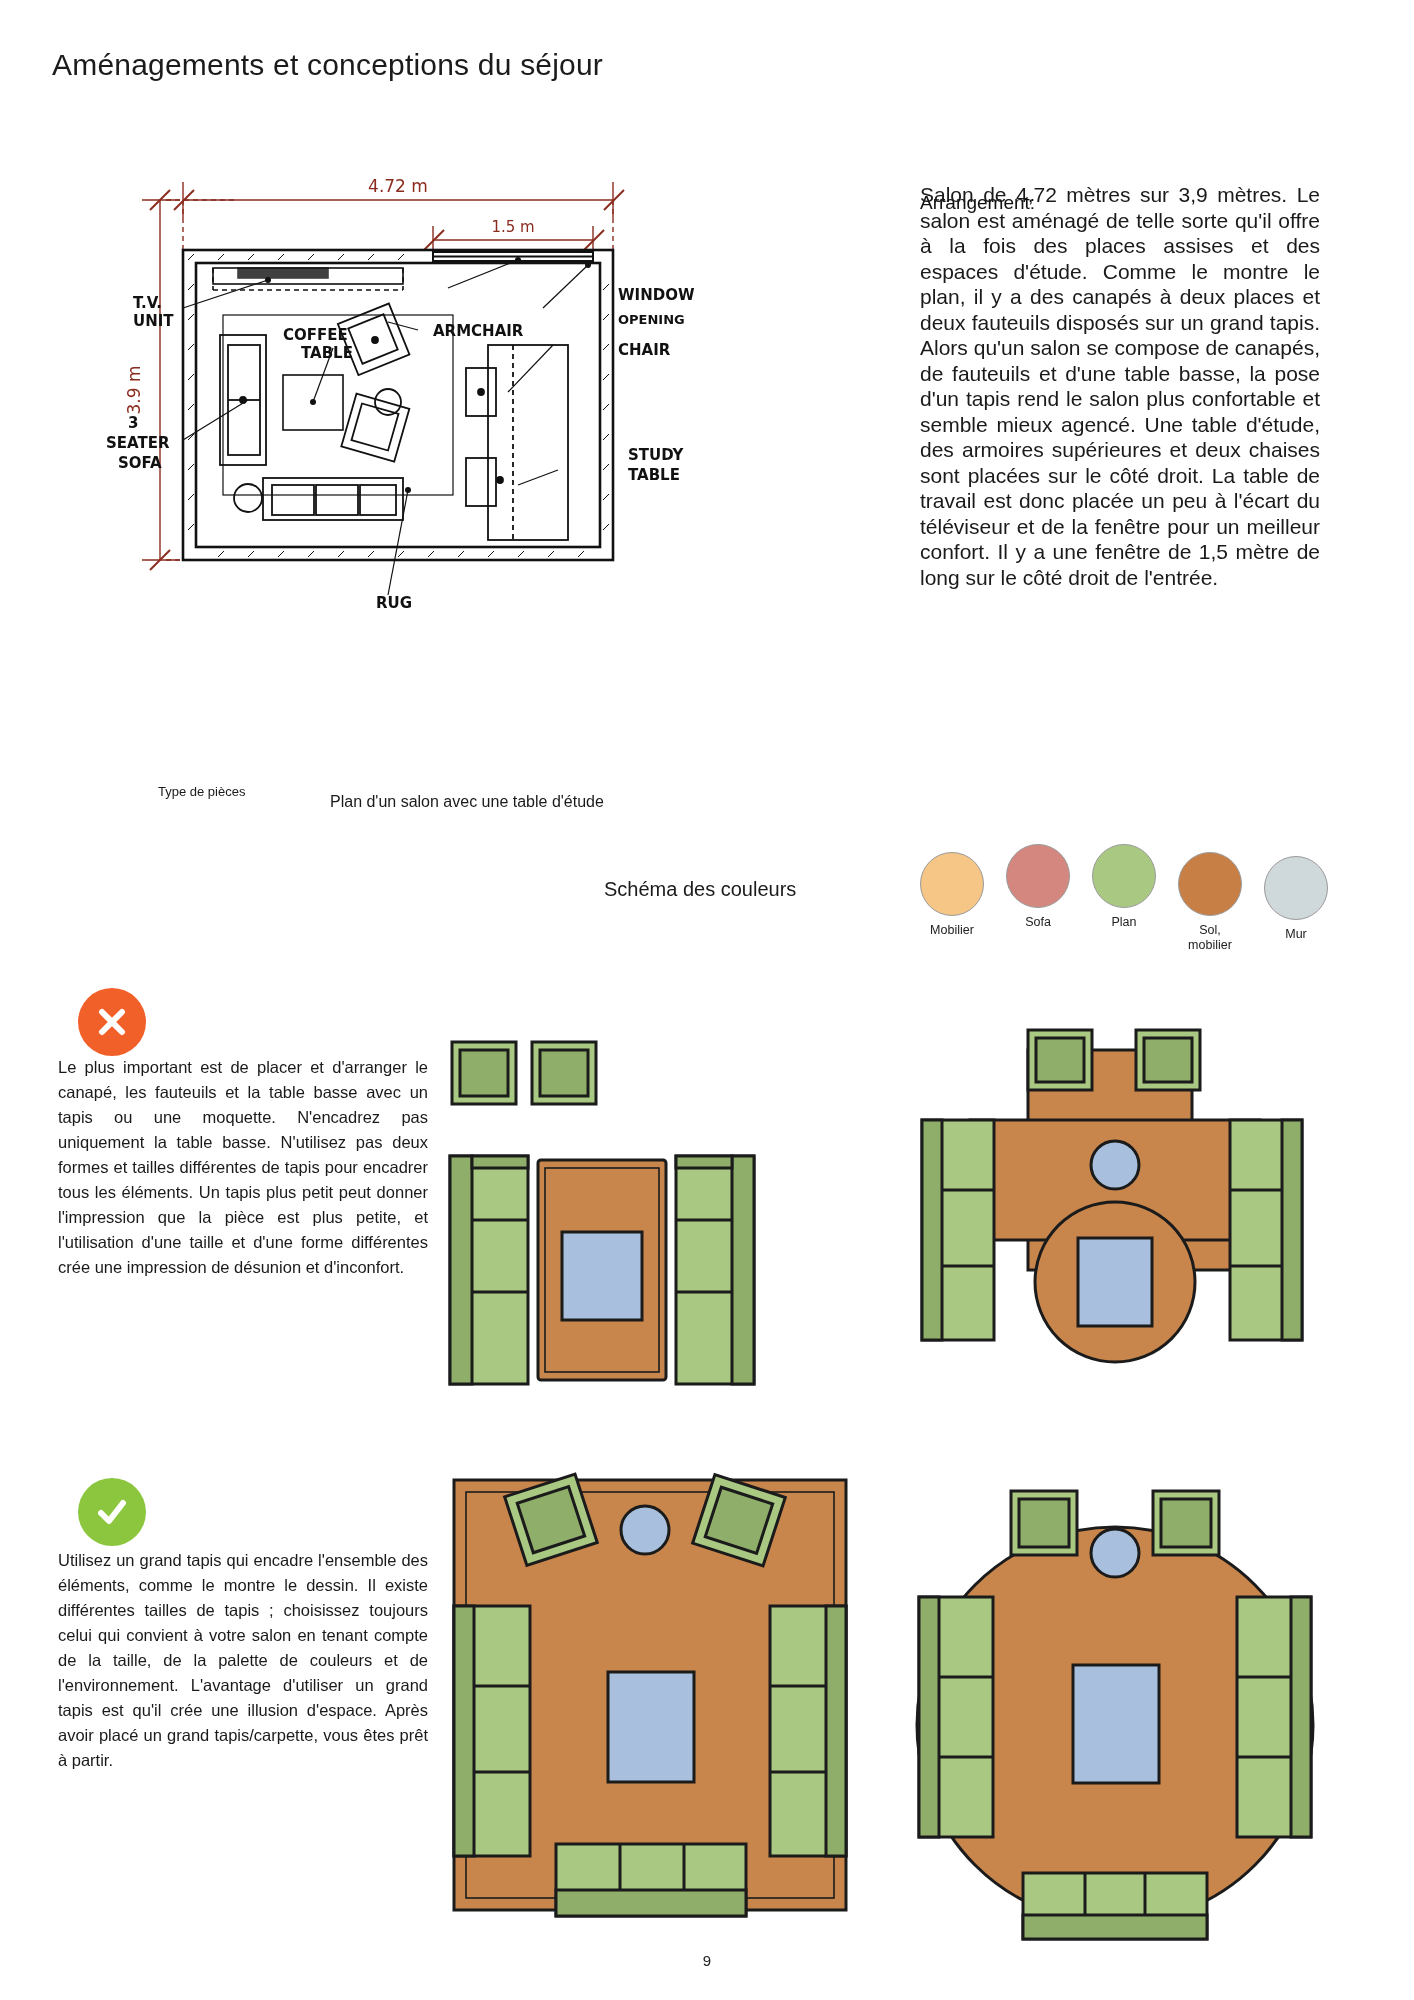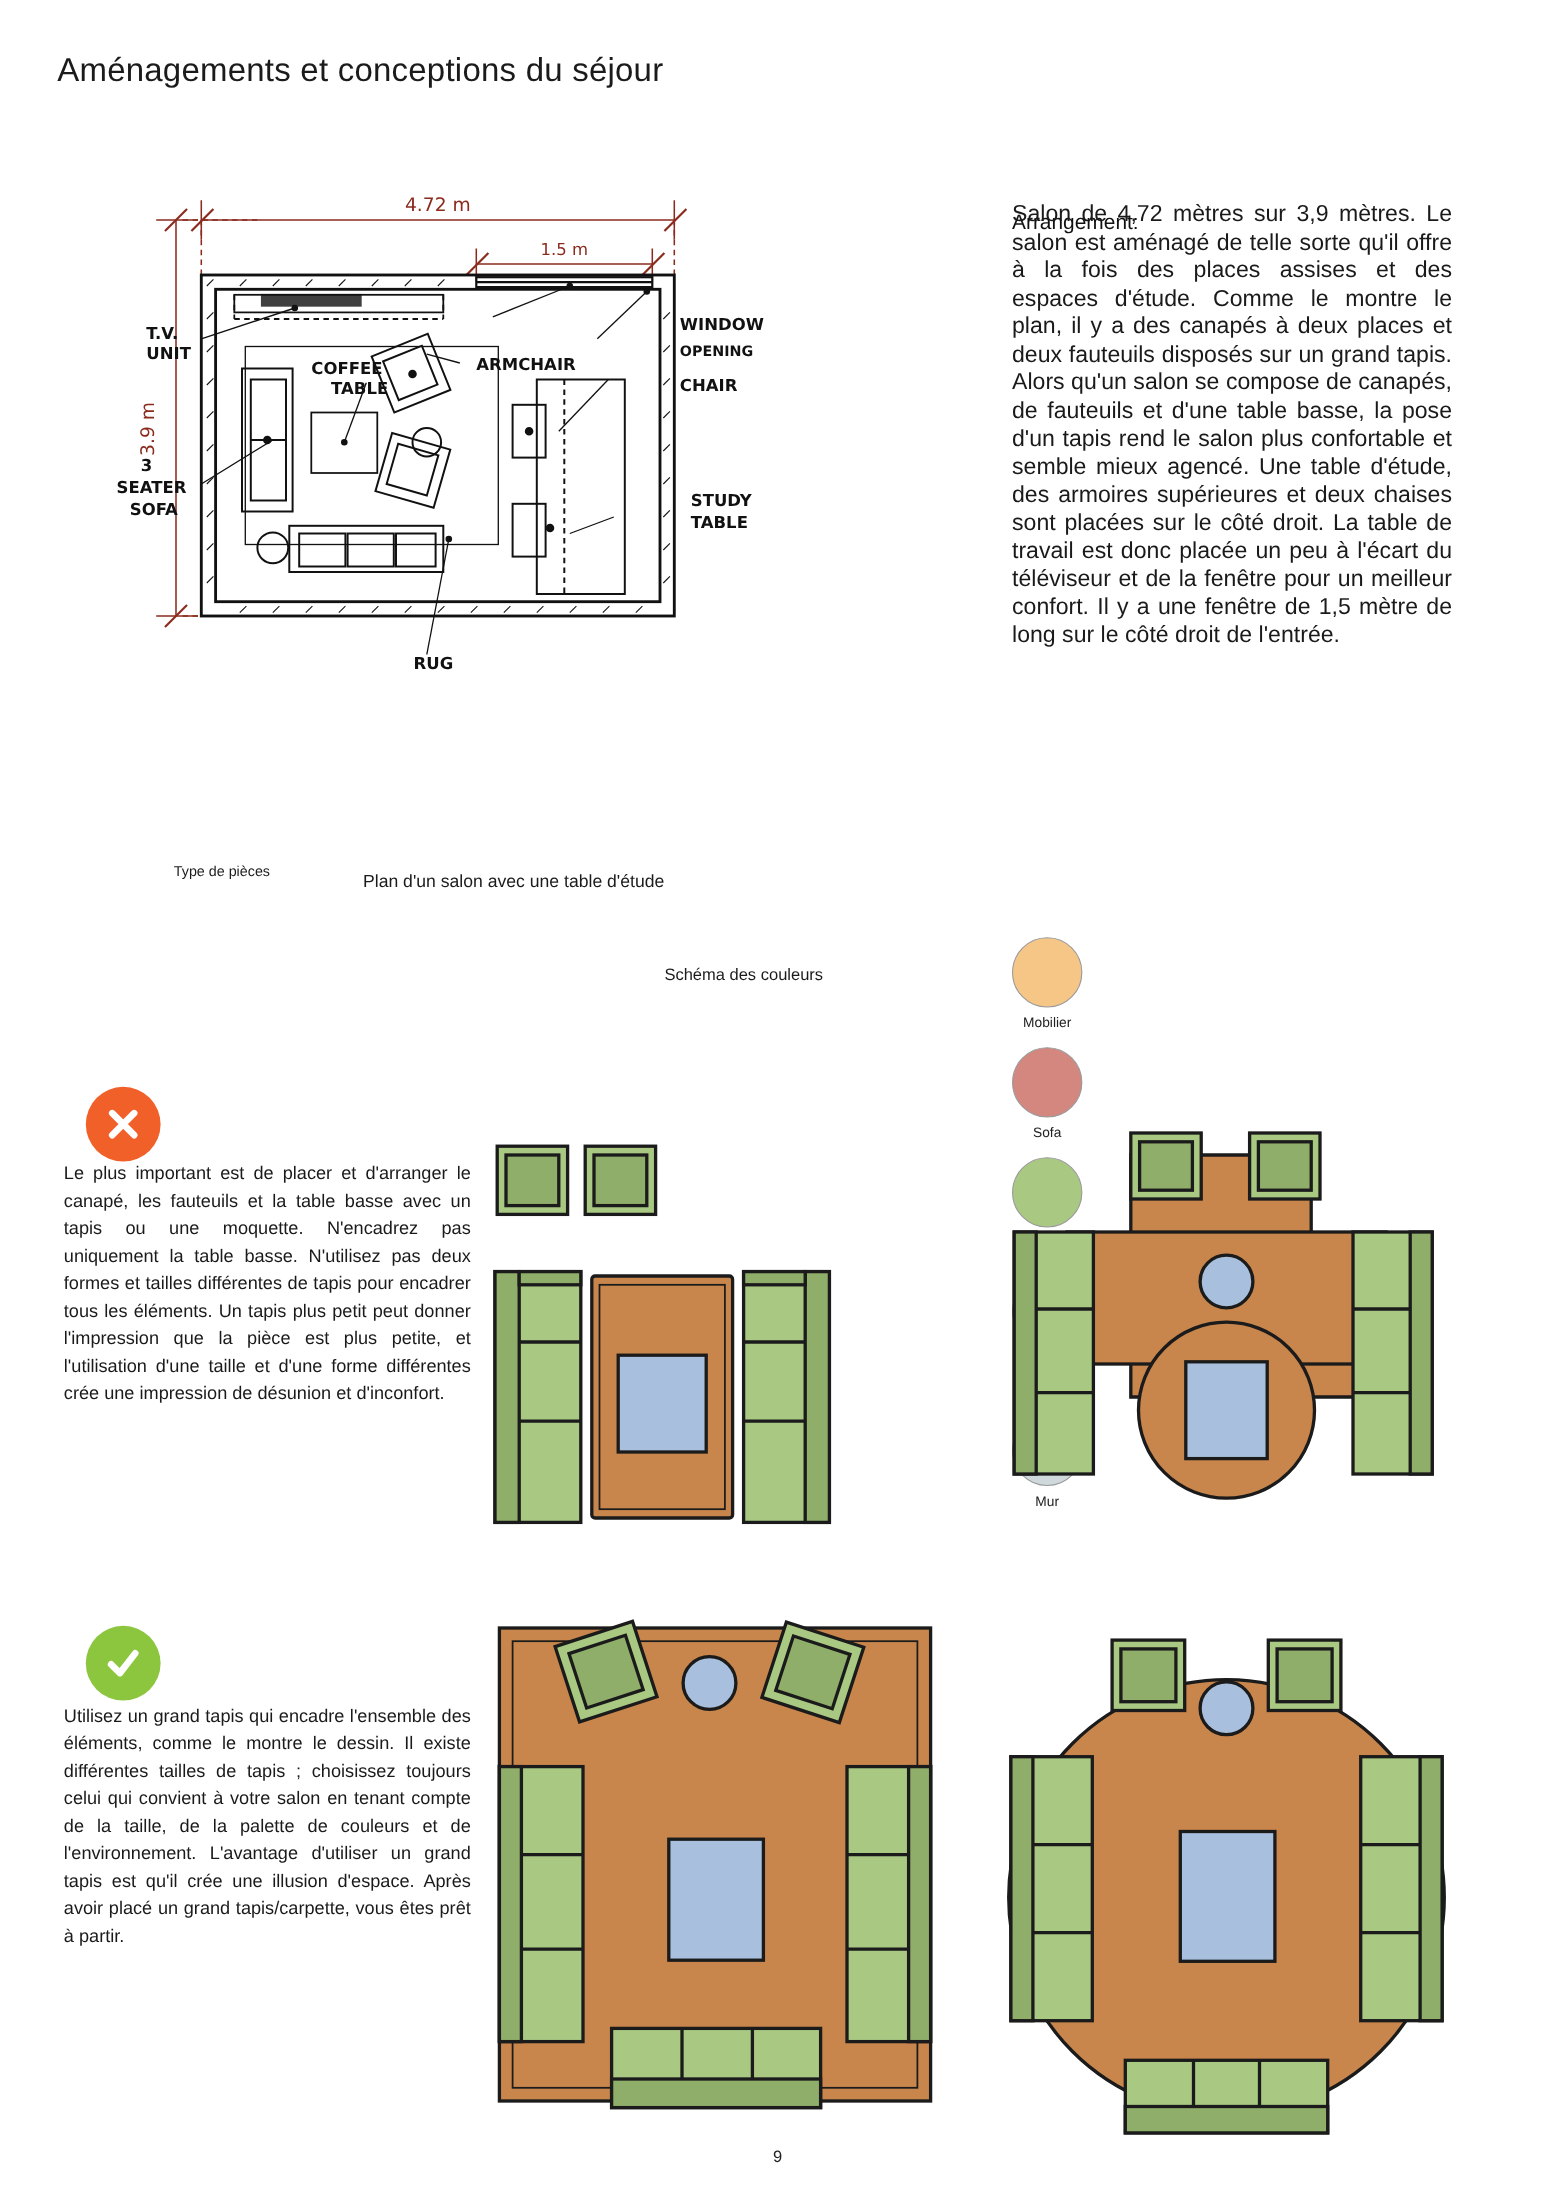--- a/index.html
+++ b/index.html
@@ -42,7 +42,7 @@
   }
 
   
-  .scheme-label{position:absolute;left:604px;top:878px;font-size:15px;color:#1b1b1b;}
+  .scheme-label{position:absolute;left:604px;top:878px;font-size:20px;color:#1b1b1b;}
   .swatches{position:absolute;left:920px;top:852px;display:flex;gap:22px;flex-direction:column;}
   .sw{width:64px;text-align:center;}
   .sw .dot{

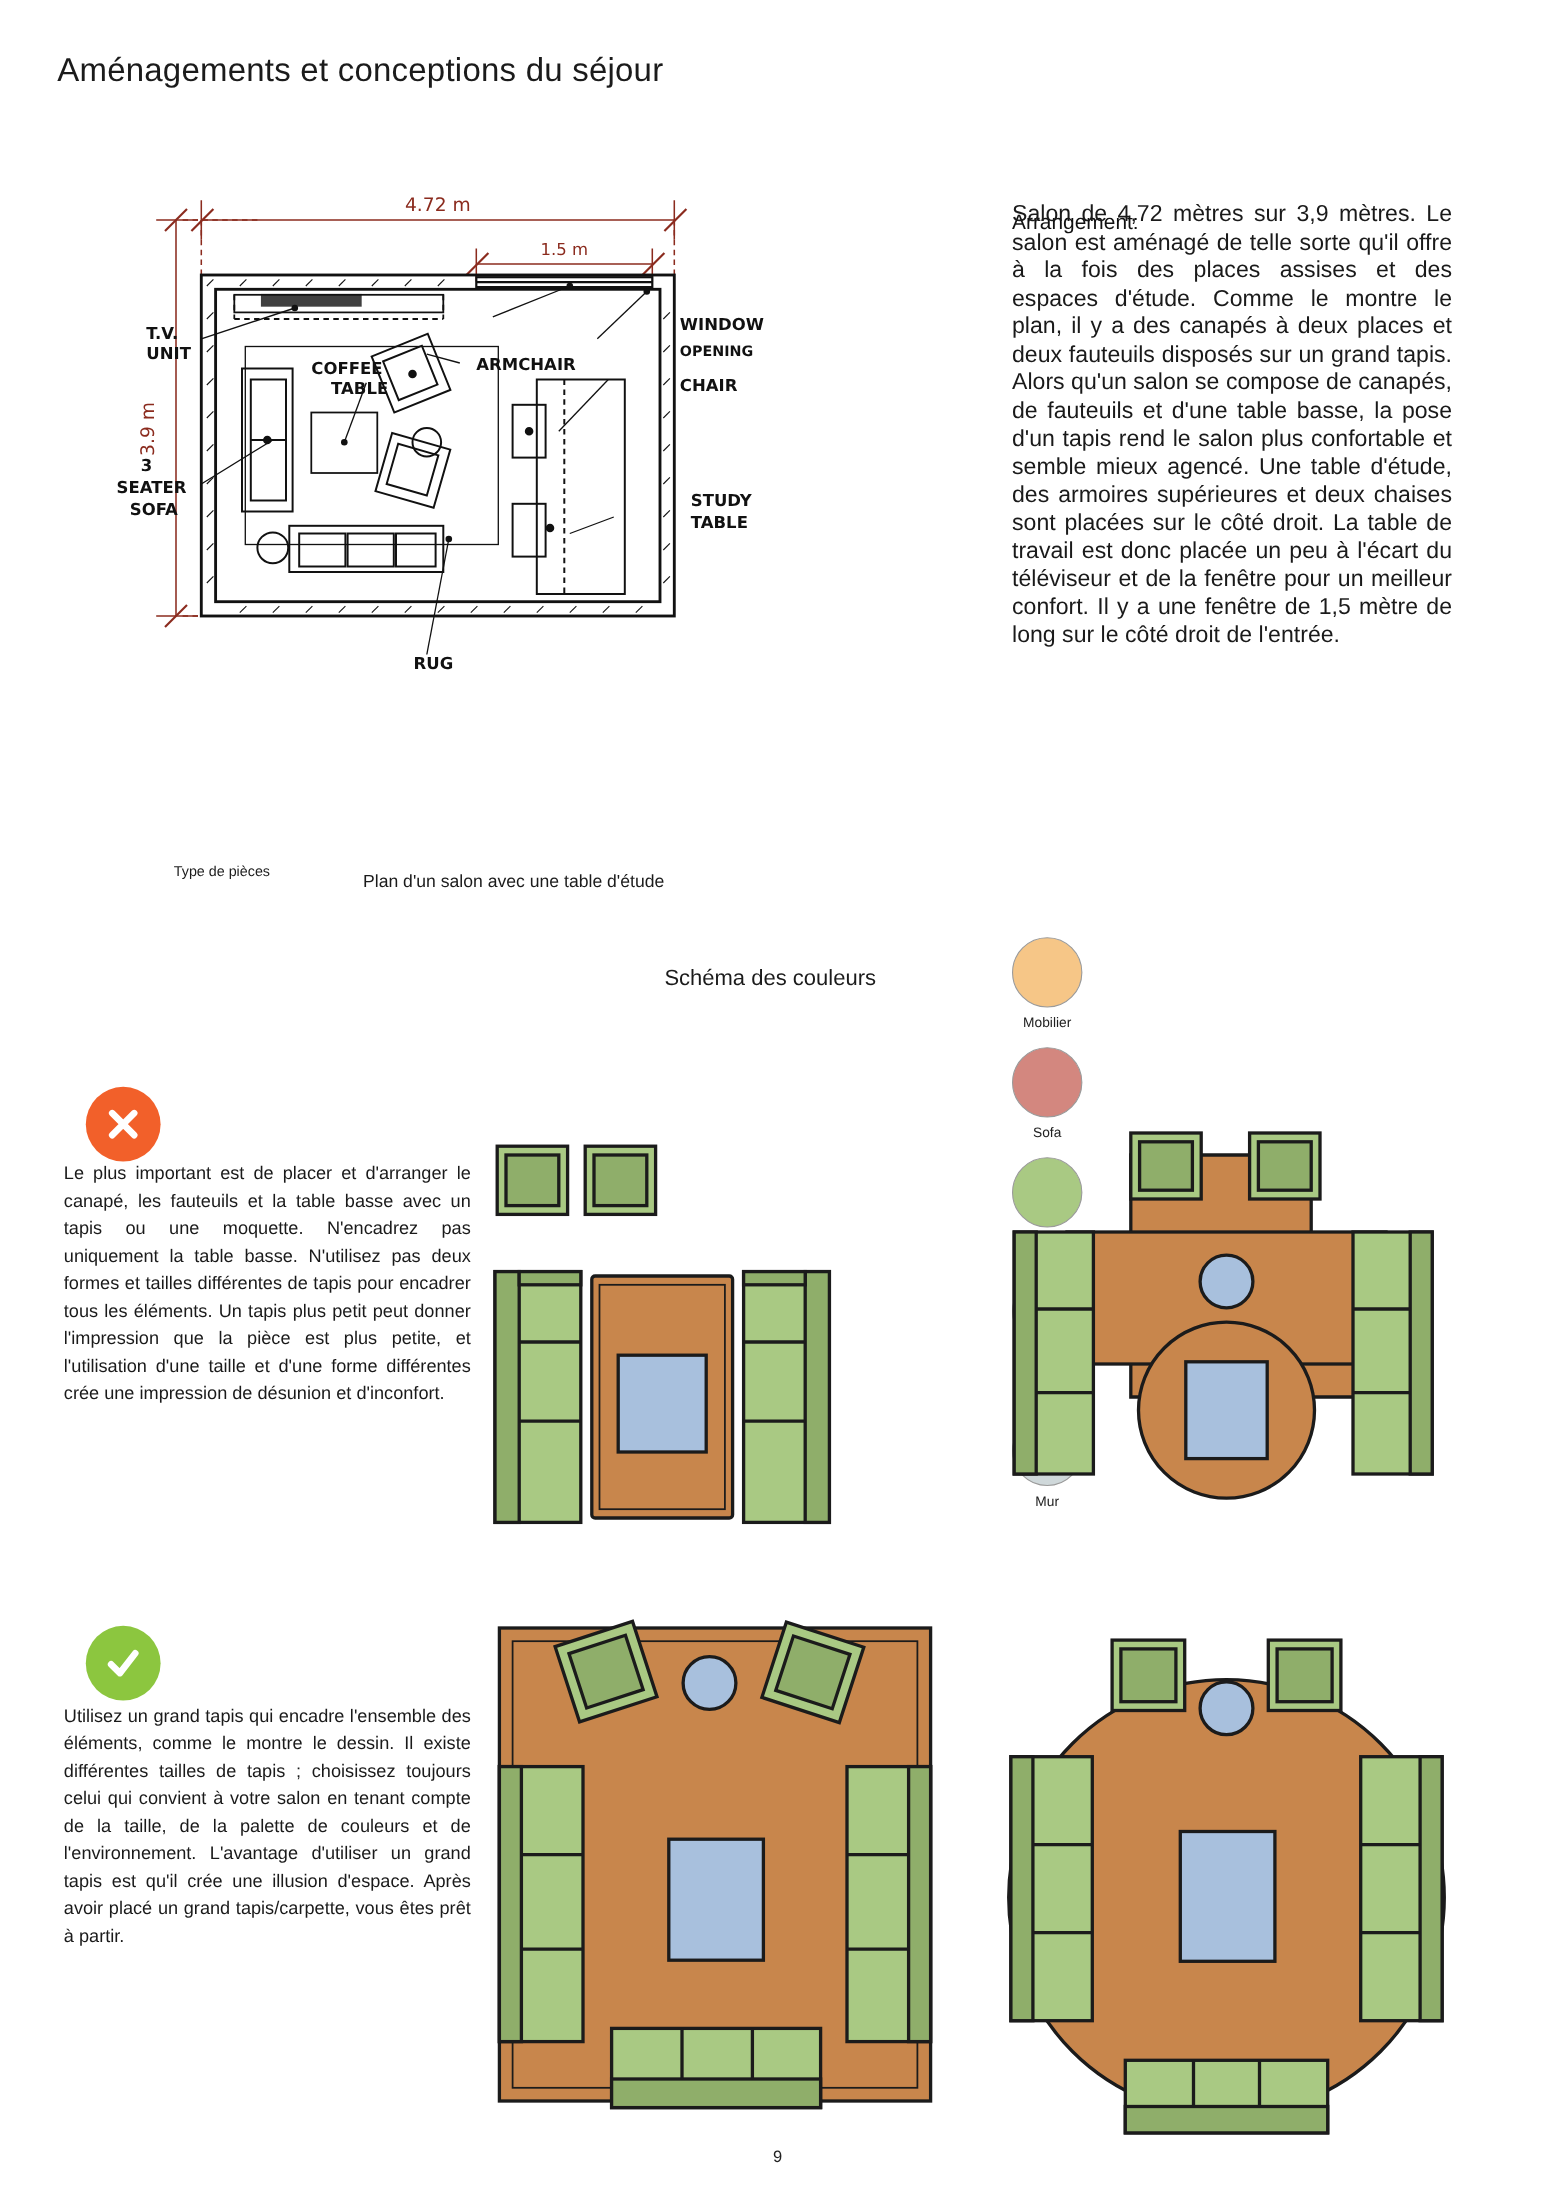--- a/index.html
+++ b/index.html
@@ -43,7 +43,7 @@
 
   
   .scheme-label{position:absolute;left:604px;top:878px;font-size:20px;color:#1b1b1b;}
-  .swatches{position:absolute;left:920px;top:852px;display:flex;gap:22px;flex-direction:column;}
+  .swatches{position:absolute;left:920px;top:852px;display:flex;gap:22px;}
   .sw{width:64px;text-align:center;}
   .sw .dot{
     width:62px;height:62px;border-radius:50%;

